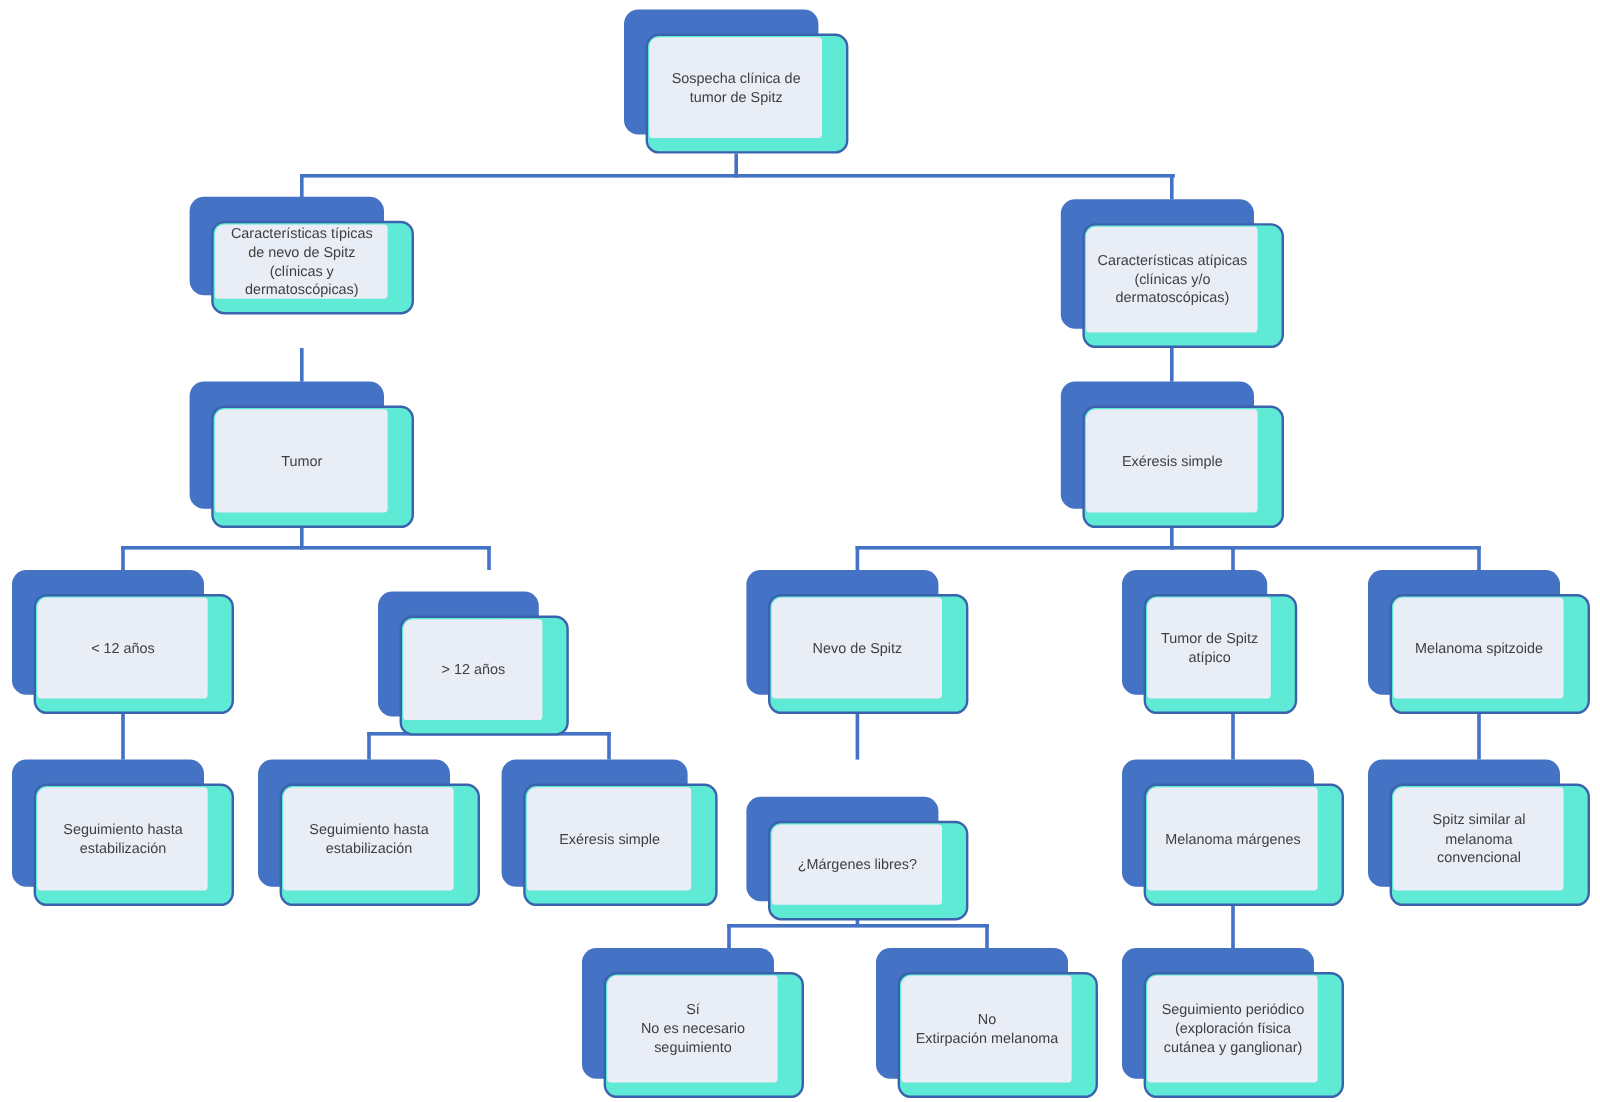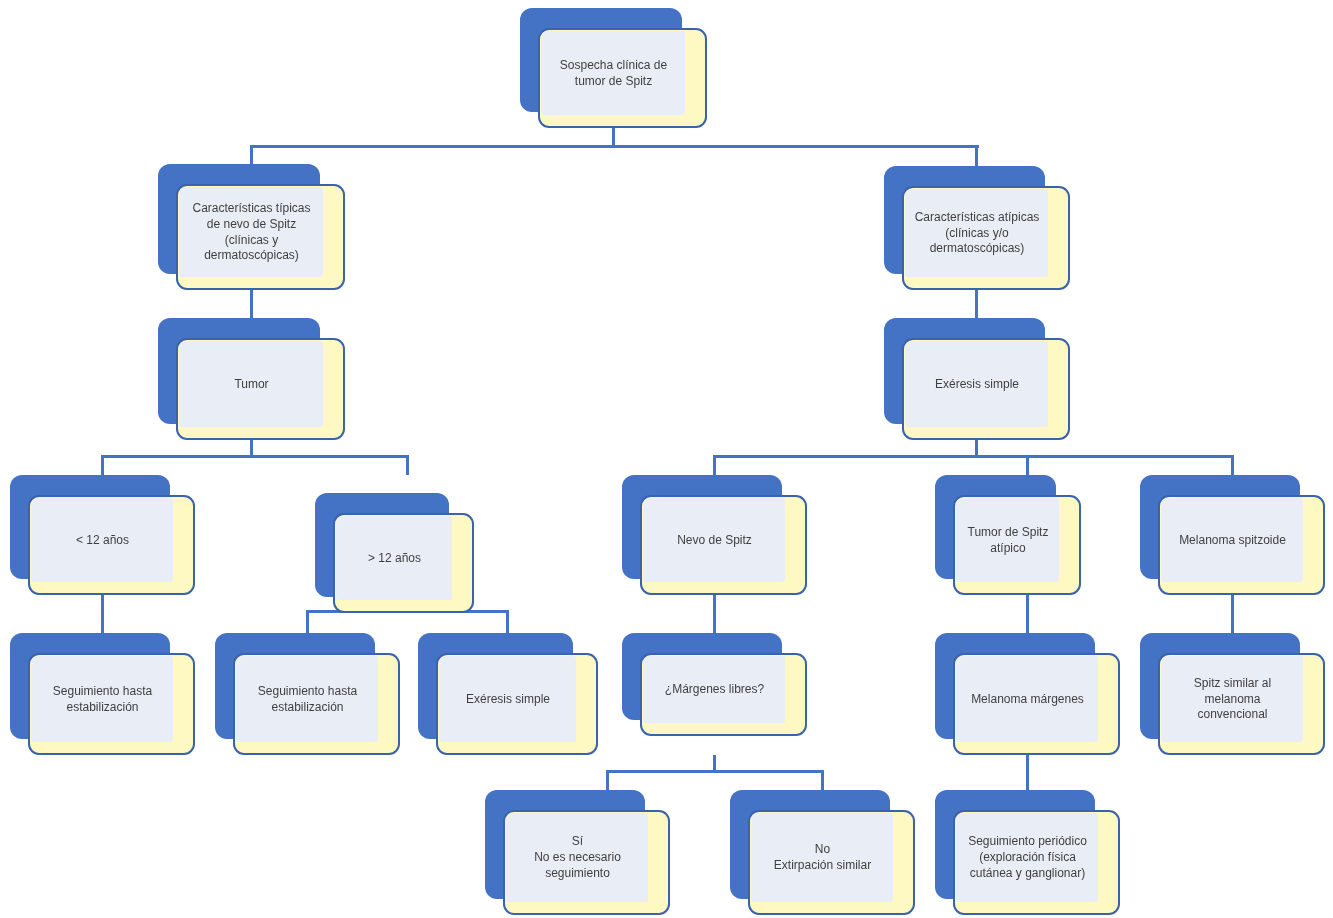--- a/index.html
+++ b/index.html
@@ -31,7 +31,7 @@
   }
   .node .front{
     position:absolute;left:18px;top:20px;right:0;bottom:0;
-    background:#fef9c3;
+    background:#5eead4;
     border:2.5px solid var(--node-border,#3A62AD);
     border-radius:11px;
   }

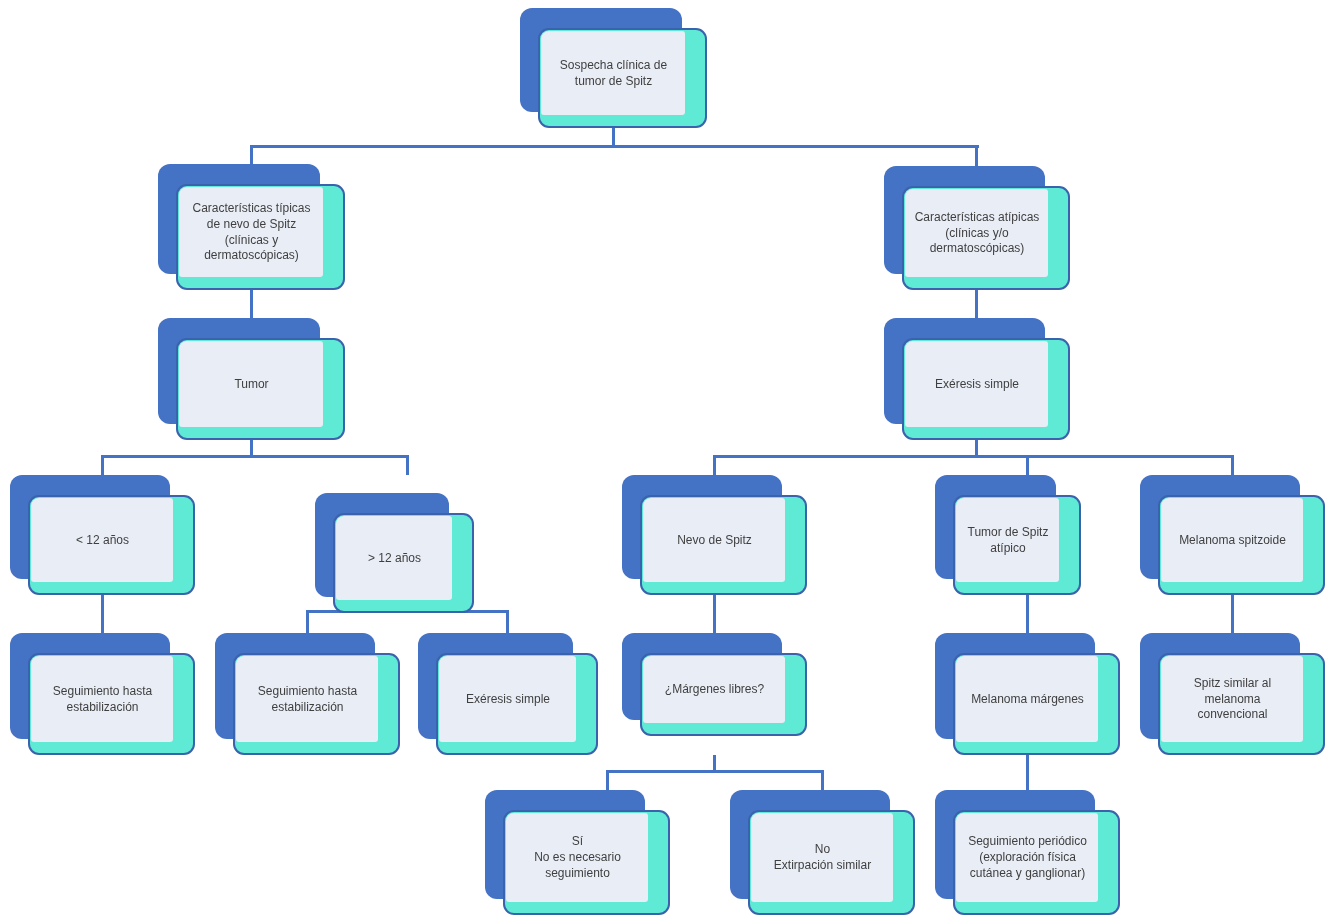--- a/index.html
+++ b/index.html
@@ -96,7 +96,7 @@
     </div>
   </div>
 
-  <div class="node" style="left:158px;top:164px;width:187px;height:126px">
+  <div class="node" style="left:158px;top:164px;width:187px;height:98px">
     <div class="back"></div>
     <div class="front">
       <div class="fill"></div>

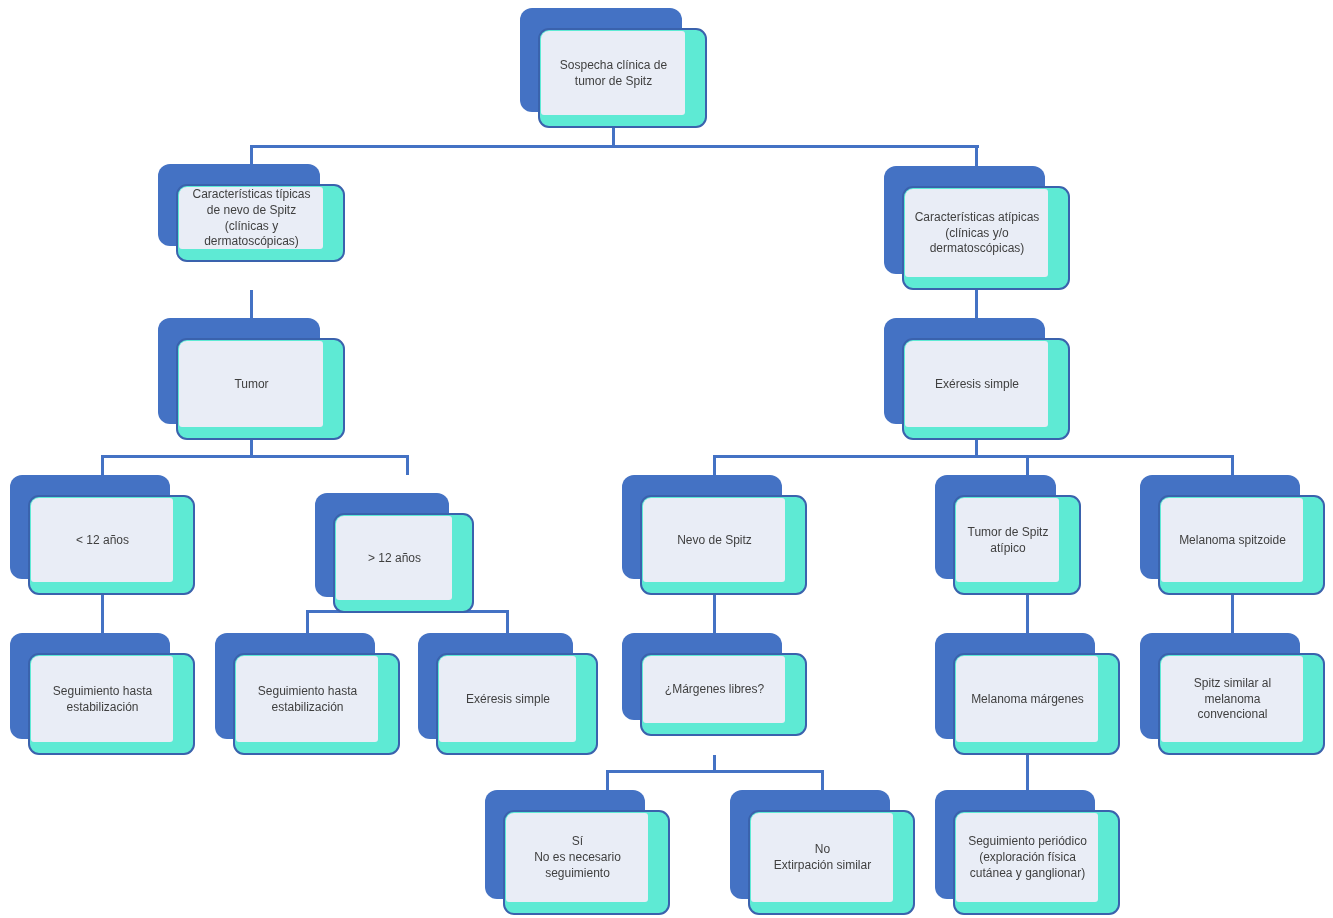--- a/index.html
+++ b/index.html
@@ -199,7 +199,7 @@
     </div>
   </div>
 
-  <div class="node" style="left:622px;top:633px;width:185px;height:103px">
+  <div class="node" style="left:622px;top:664px;width:185px;height:103px">
     <div class="back"></div>
     <div class="front">
       <div class="fill"></div>

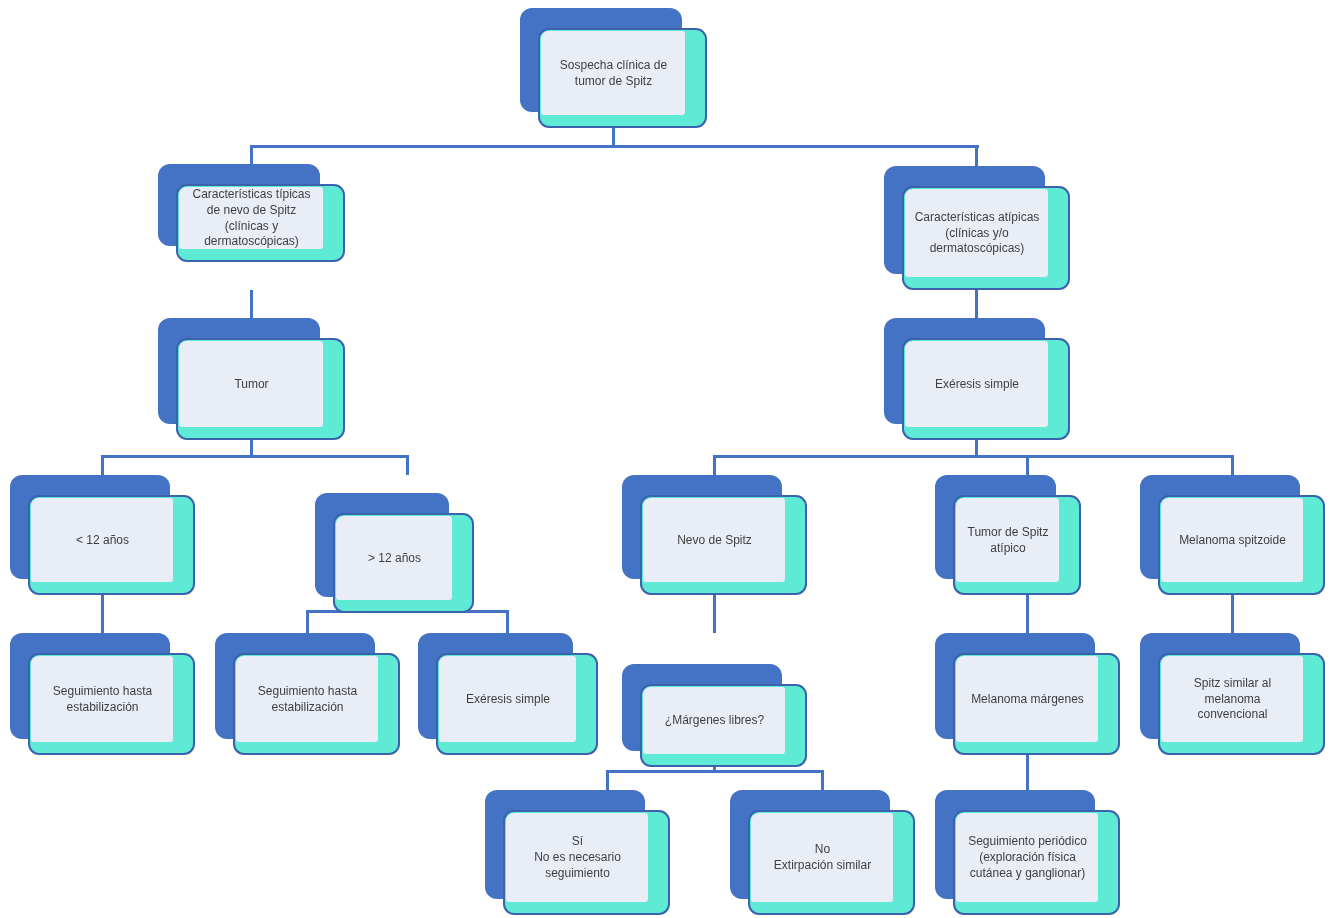--- a/index.html
+++ b/index.html
@@ -240,7 +240,7 @@
     <div class="front">
       <div class="fill"></div>
       <div class="label">No
-Extirpación similar</div>
+Extirpación melanoma</div>
     </div>
   </div>
 

